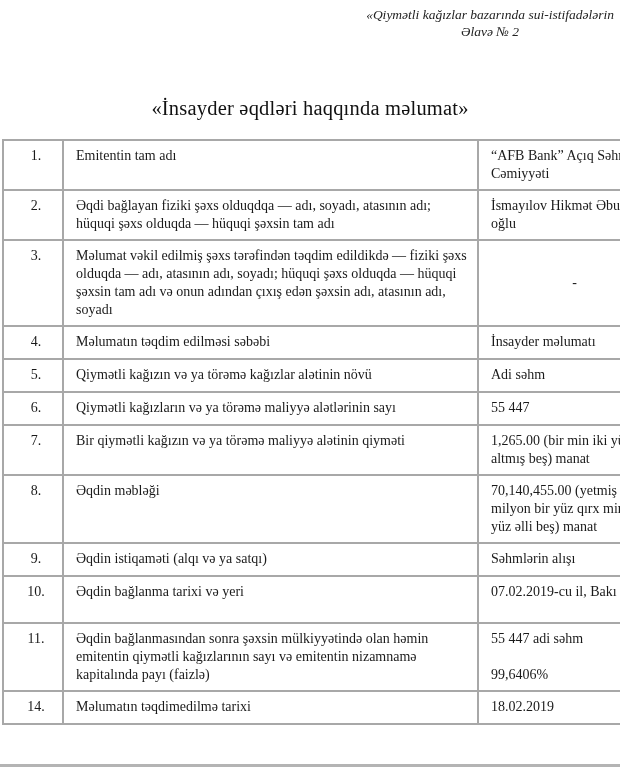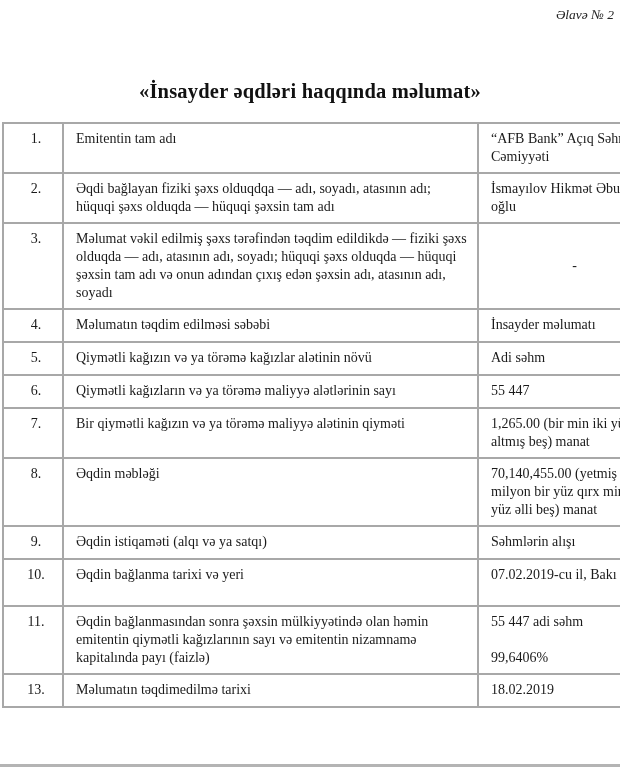--- a/index.html
+++ b/index.html
@@ -83,6 +83,7 @@
 <body>
 
 <div class="header-note">
+  <div>«Qiymətli kağızlar bazarında sui-istifadələrin</div>
   <div class="annex">Əlavə № 2</div>
 </div>
 

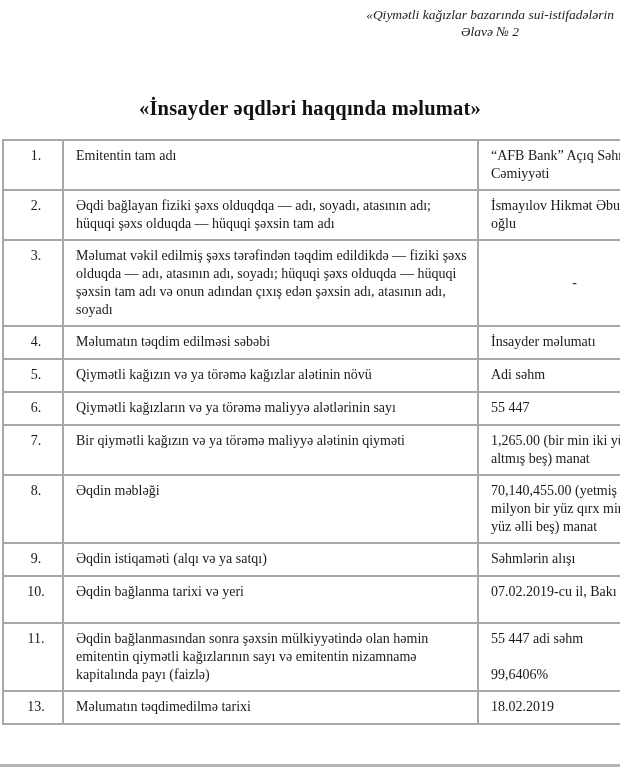--- a/index.html
+++ b/index.html
@@ -32,7 +32,7 @@
     margin: 57px 0 0 0;
     text-align: center;
     font-size: 20.5px;
-    font-weight: bold;
+    font-weight: normal;
     color: #111;
     letter-spacing: 0.2px;
   }

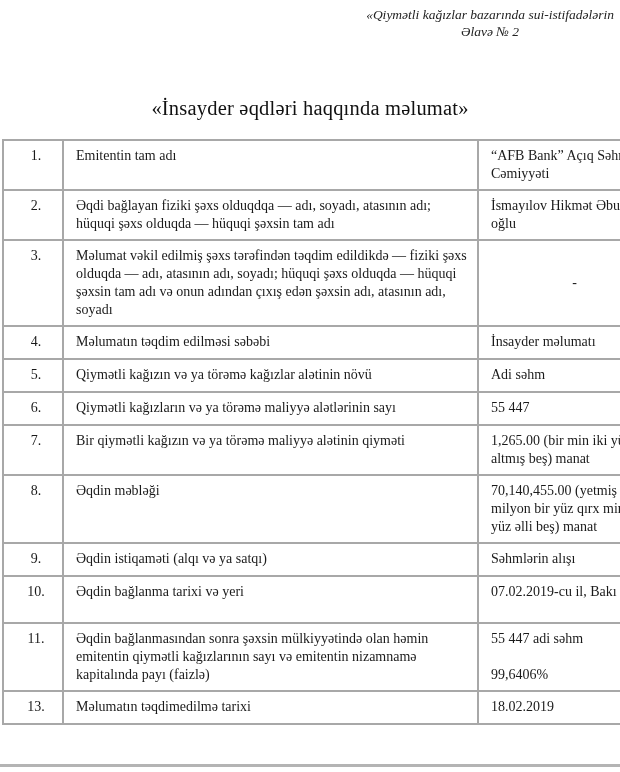--- a/index.html
+++ b/index.html
@@ -149,7 +149,7 @@
 99,6406%</td>
     </tr>
     <tr style="height:33px">
-      <td class="c-num">13.</td>
+      <td class="c-num">14.</td>
       <td class="c-label">Məlumatın təqdimedilmə tarixi</td>
       <td class="c-value">18.02.2019</td>
     </tr>

